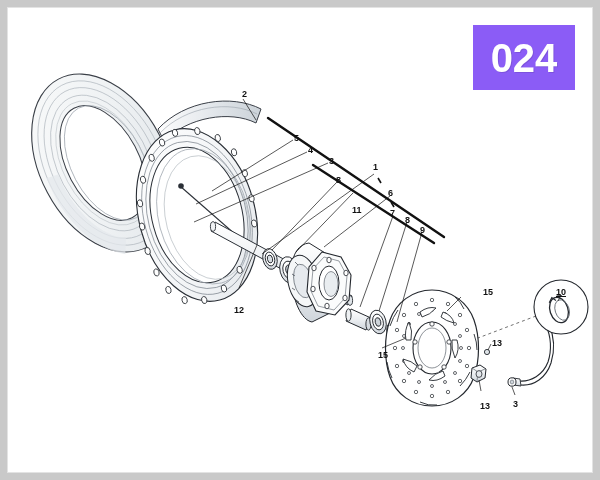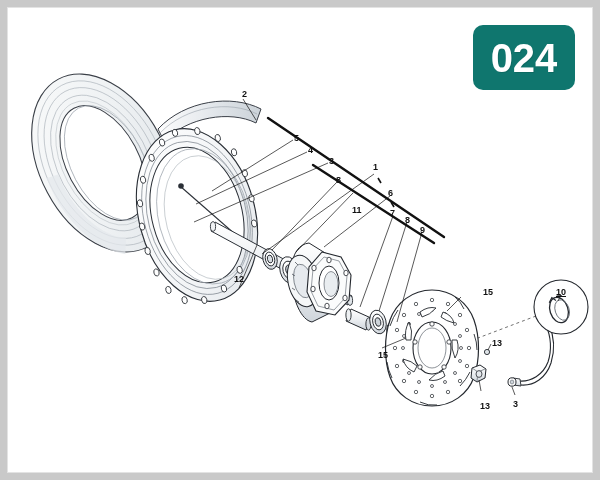--- a/index.html
+++ b/index.html
@@ -53,12 +53,11 @@
     top: 25px;
     width: 102px;
     height: 65px;
-    background: #0f766e;
+    background: #8b5cf6;
     z-index: 30;
     display: flex;
     align-items: center;
     justify-content: center;
-    border-radius: 10px;
   }
   #page-badge-label {
     color: #ffffff;

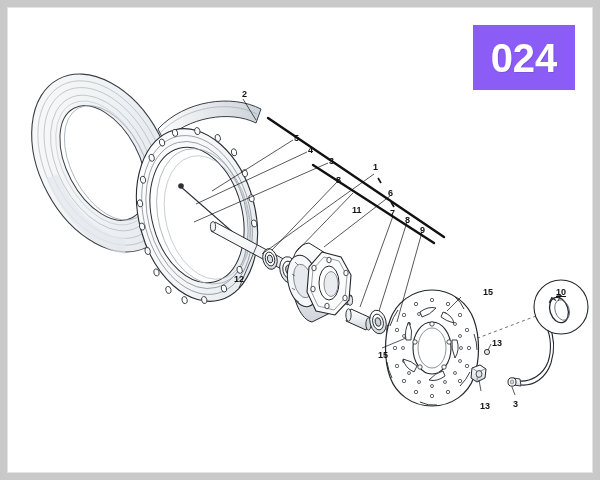--- a/index.html
+++ b/index.html
@@ -399,7 +399,7 @@
   <div class="callout" style="left:390px; top:209px;">7</div>
   <div class="callout" style="left:405px; top:216px;">8</div>
   <div class="callout" style="left:420px; top:226px;">9</div>
-  <div class="callout" style="left:234px; top:275px;">12</div>
+  <div class="callout" style="left:234px; top:306px;">12</div>
   <div class="callout" style="left:378px; top:351px;">15</div>
   <div class="callout" style="left:460px; top:288px;margin-left:23px;">15</div>
   <div class="callout" style="left:492px; top:339px;">13</div>

